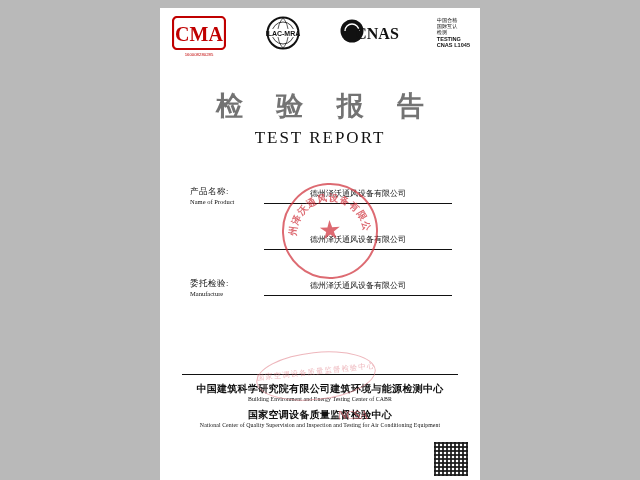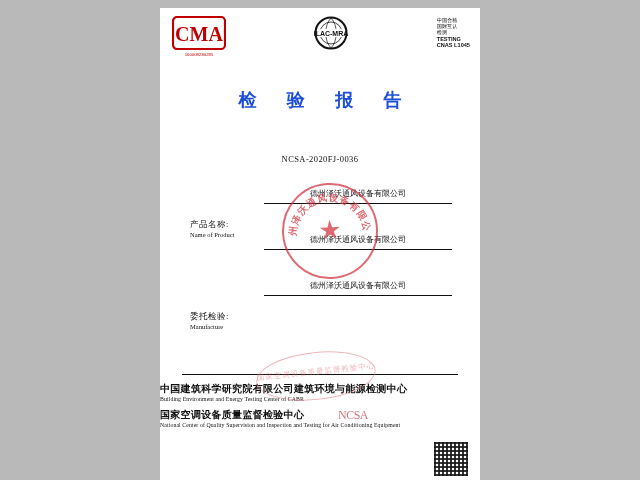--- a/index.html
+++ b/index.html
@@ -297,6 +297,13 @@
       <div class="logo-caption dark"></div>
     </div>
 
+    <div class="logo">
+      <svg class="logo-mark" width="60" height="34" viewBox="0 0 60 34">
+        <circle cx="13" cy="15" r="11.5" fill="#111"></circle>
+        <path d="M6 15 a7 7 0 0 1 14 0" fill="none" stroke="#fff" stroke-width="1.4"></path>
+        <text x="38" y="23" text-anchor="middle" font-family="Liberation Serif, serif" font-size="16" font-weight="bold" fill="#111">CNAS</text>
+      </svg>
+    </div>
 
     <div class="cnas-text">
       <span>中国合格</span>

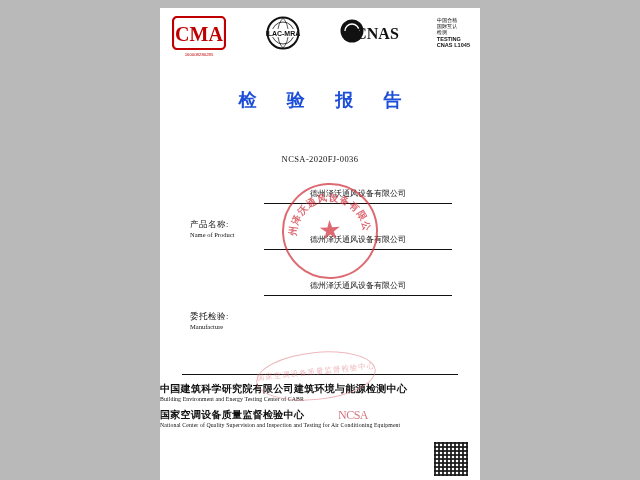--- a/index.html
+++ b/index.html
@@ -80,10 +80,10 @@
     left: 0; top: 80px;
     width: 320px;
     text-align: center;
-    font-size: 18px;
+    font-size: 27px;
     letter-spacing: 12px;
     text-indent: 12px;
-    color: #1d4ed8;
+    color: #737373;
     font-family: "DejaVu Serif", serif;
     font-weight: bold;
   }

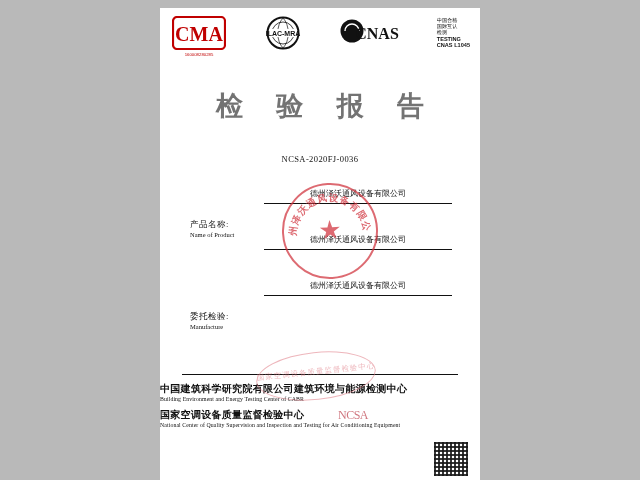--- a/index.html
+++ b/index.html
@@ -315,6 +315,7 @@
   </div>
 
   <div class="title-cn">检 验 报 告</div>
+  <div class="title-en">TEST REPORT</div>
   <div class="report-no">NCSA-2020FJ-0036</div>
 
   <div class="fields">

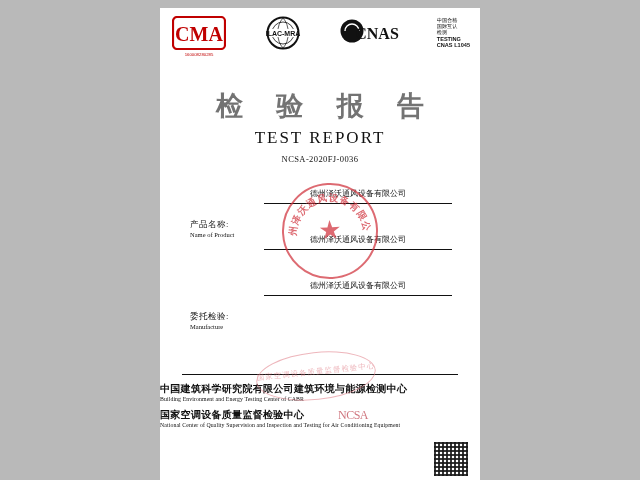--- a/index.html
+++ b/index.html
@@ -316,7 +316,6 @@
 
   <div class="title-cn">检 验 报 告</div>
   <div class="title-en">TEST REPORT</div>
-  <div class="report-no">NCSA-2020FJ-0036</div>
 
   <div class="fields">
 

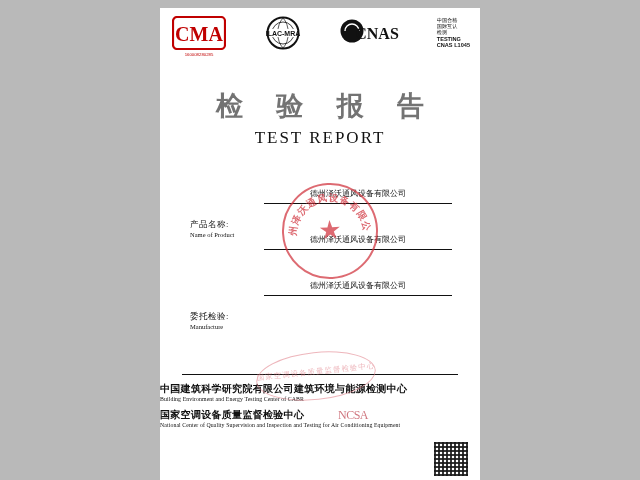--- a/index.html
+++ b/index.html
@@ -130,7 +130,6 @@
     letter-spacing: 0.5px;
     line-height: 11px;
     white-space: nowrap;
-    margin-top: 33px;
   }
   .lbl-en {
     font-size: 6.5px;

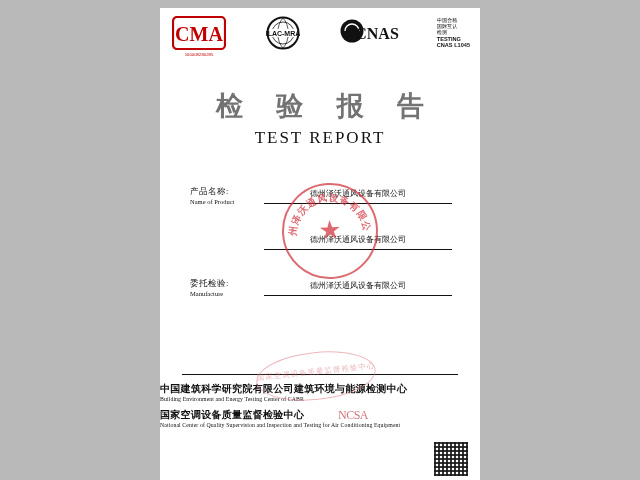--- a/index.html
+++ b/index.html
@@ -165,7 +165,7 @@
     position: absolute;
     left: 0;
     width: 320px;
-    text-align: left;
+    text-align: center;
     color: #111;
   }
   .org-cn {

